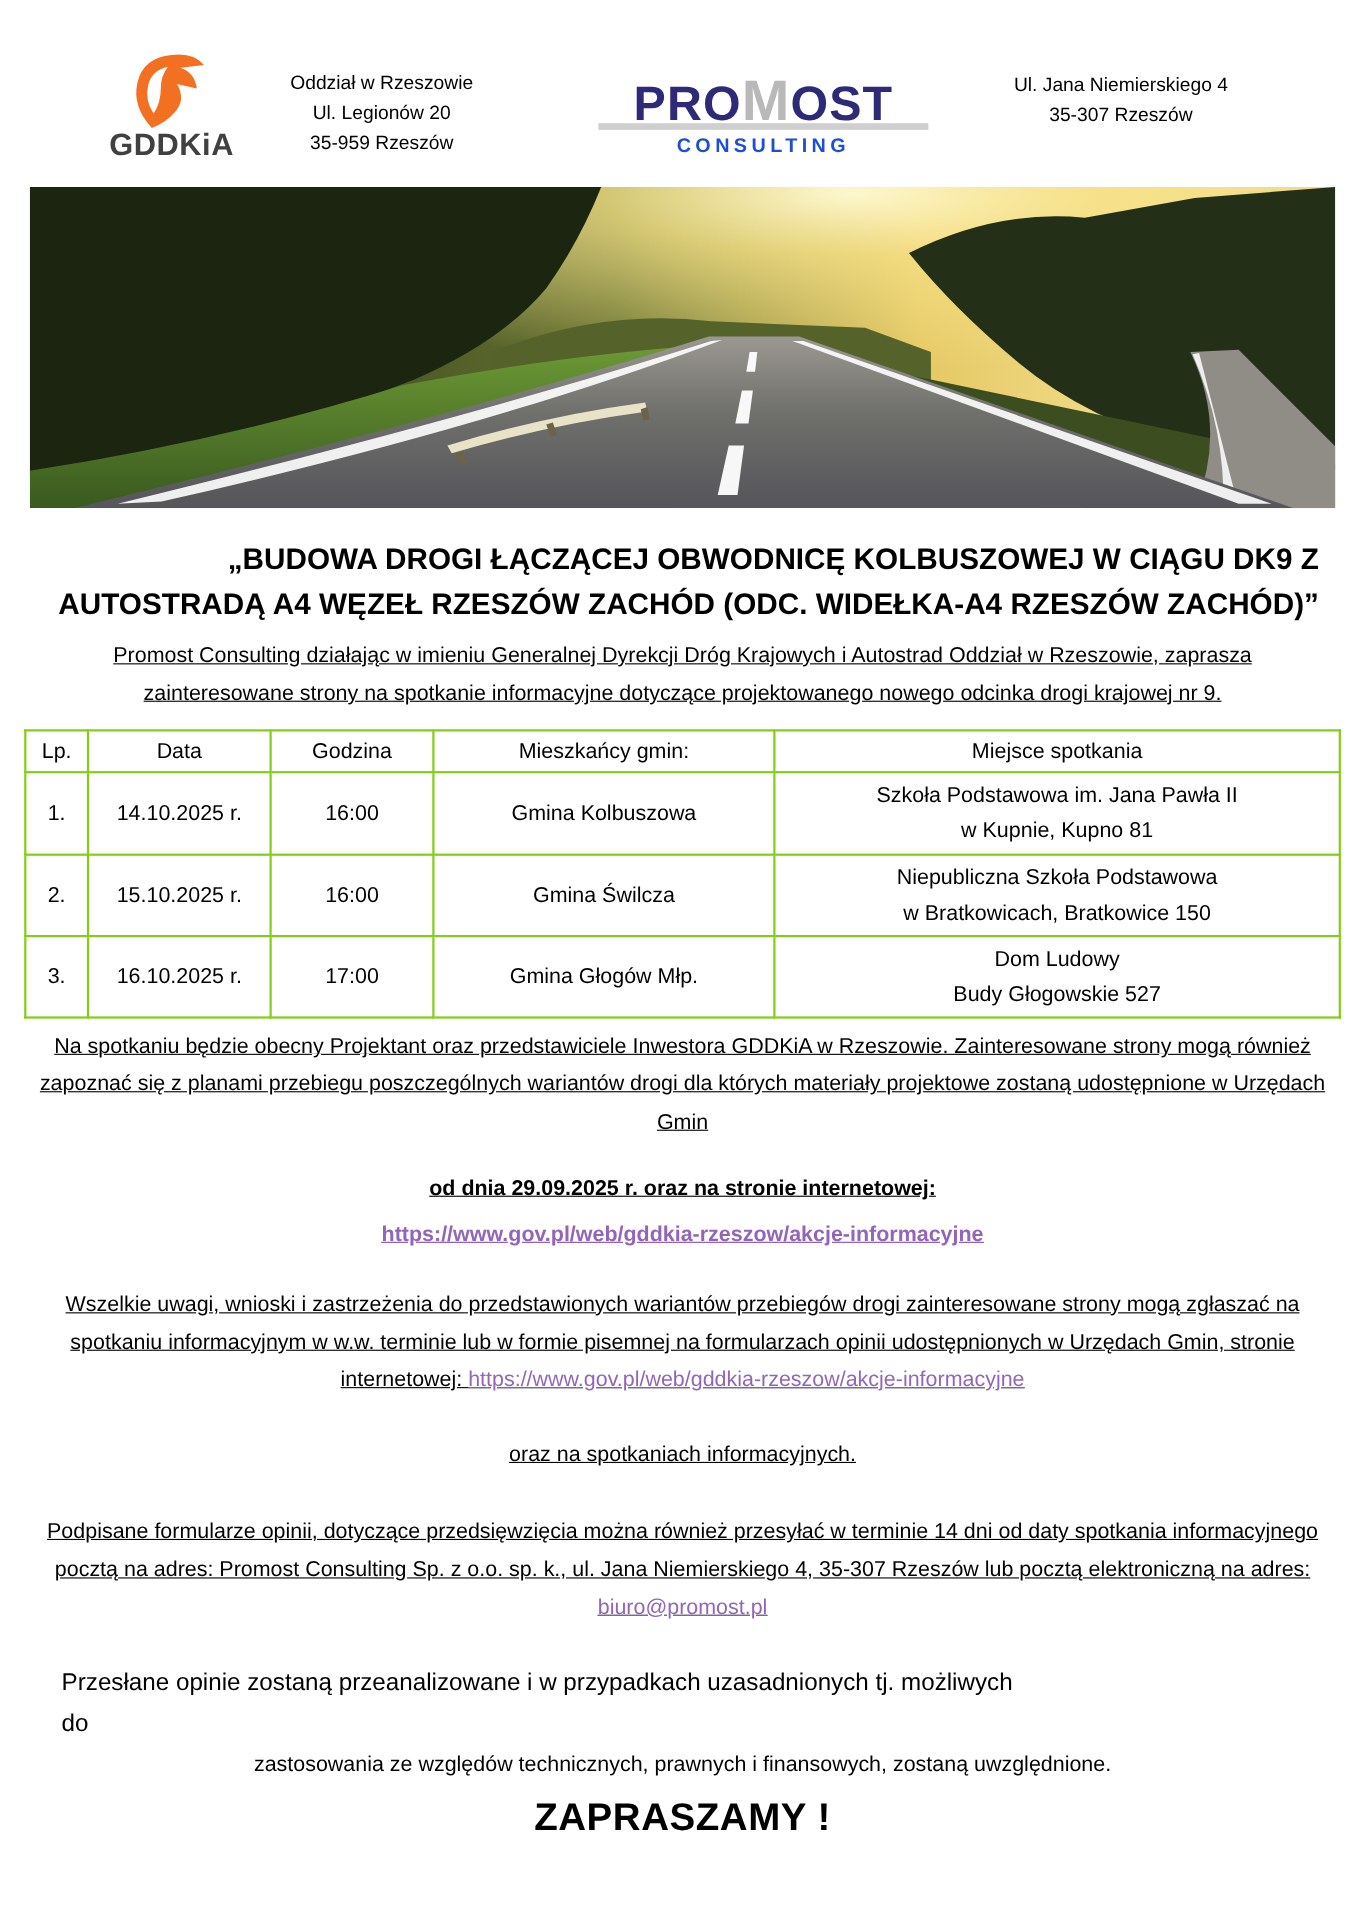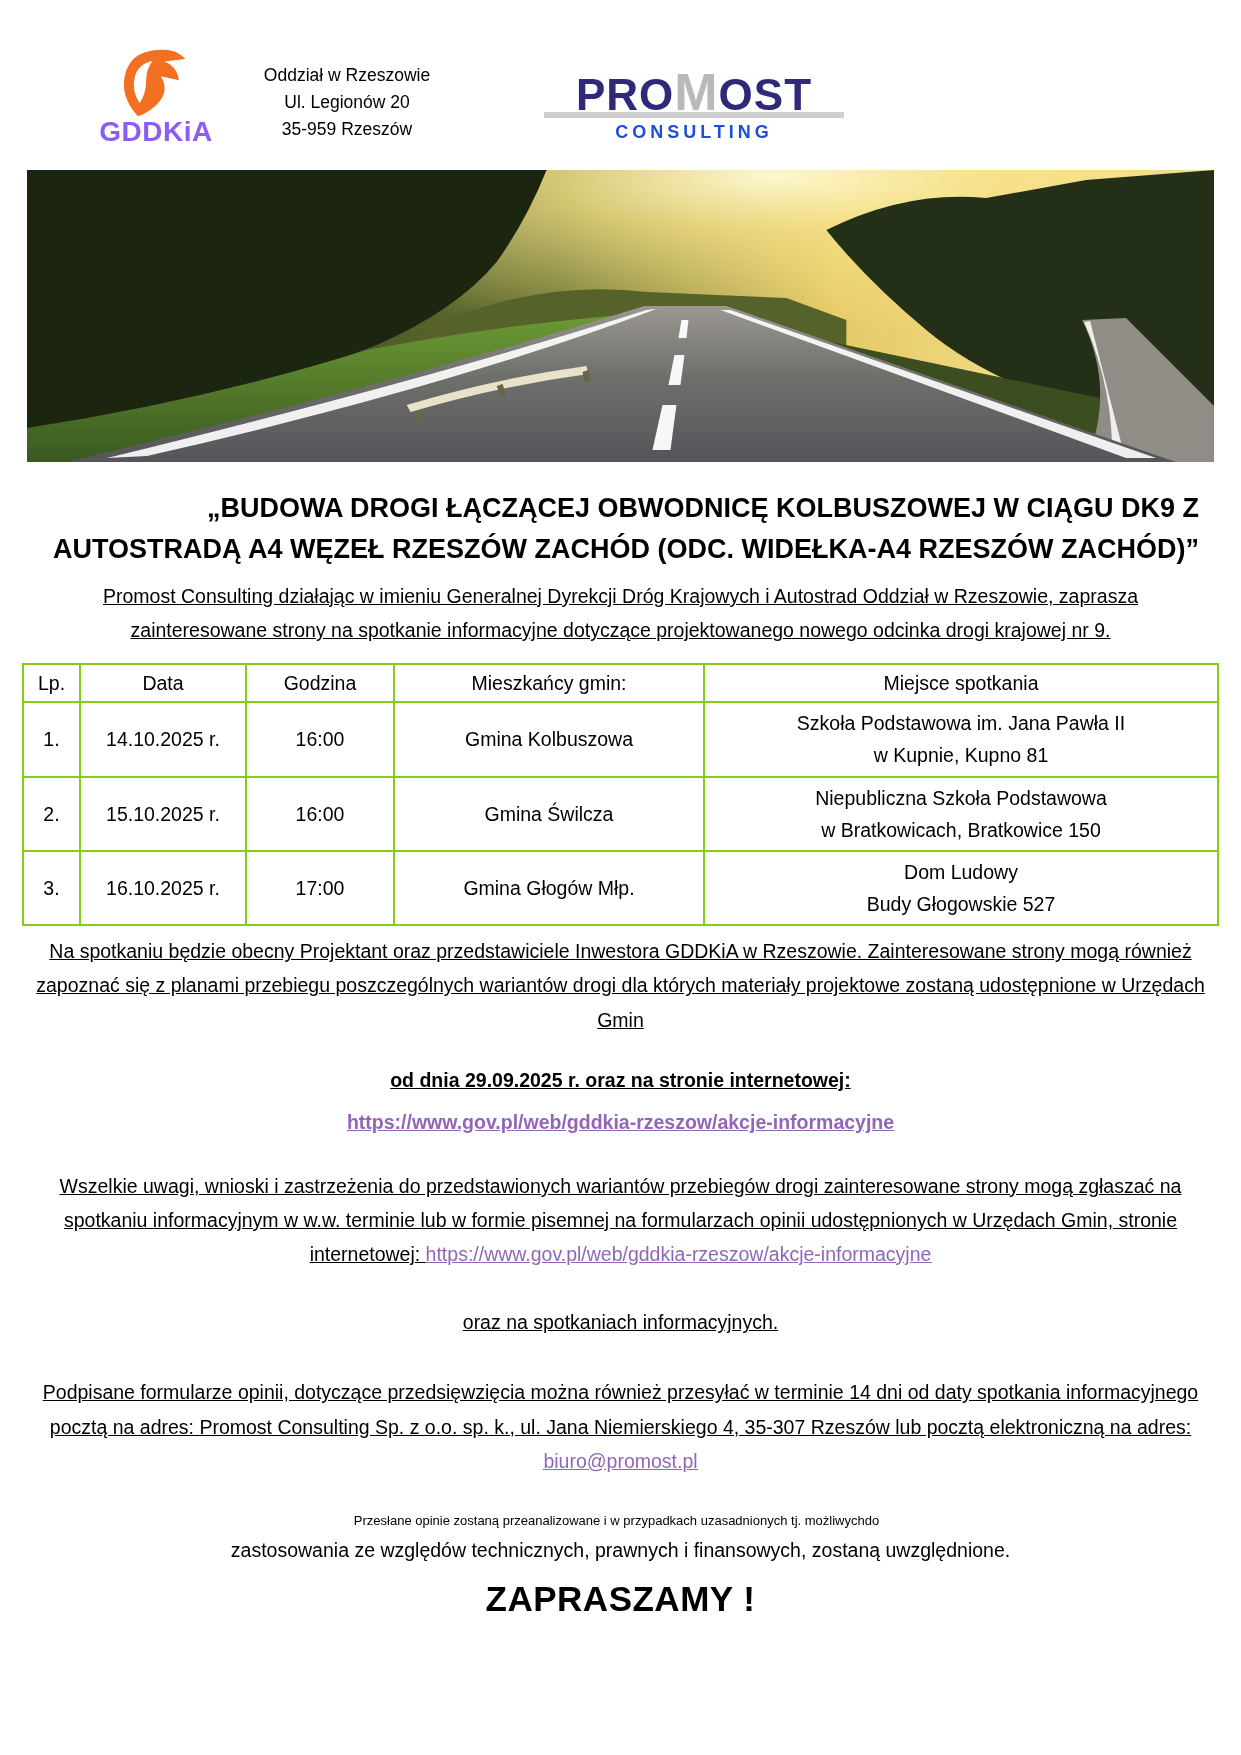--- a/index.html
+++ b/index.html
@@ -77,6 +77,10 @@
       <div class="promost-consulting">CONSULTING</div>
     </div>
 
+    <div class="addr addr-right">
+      <div>Ul. Jana Niemierskiego 4</div>
+      <div>35-307 Rzeszów</div>
+    </div>
   </div>
 
   <div class="hero">

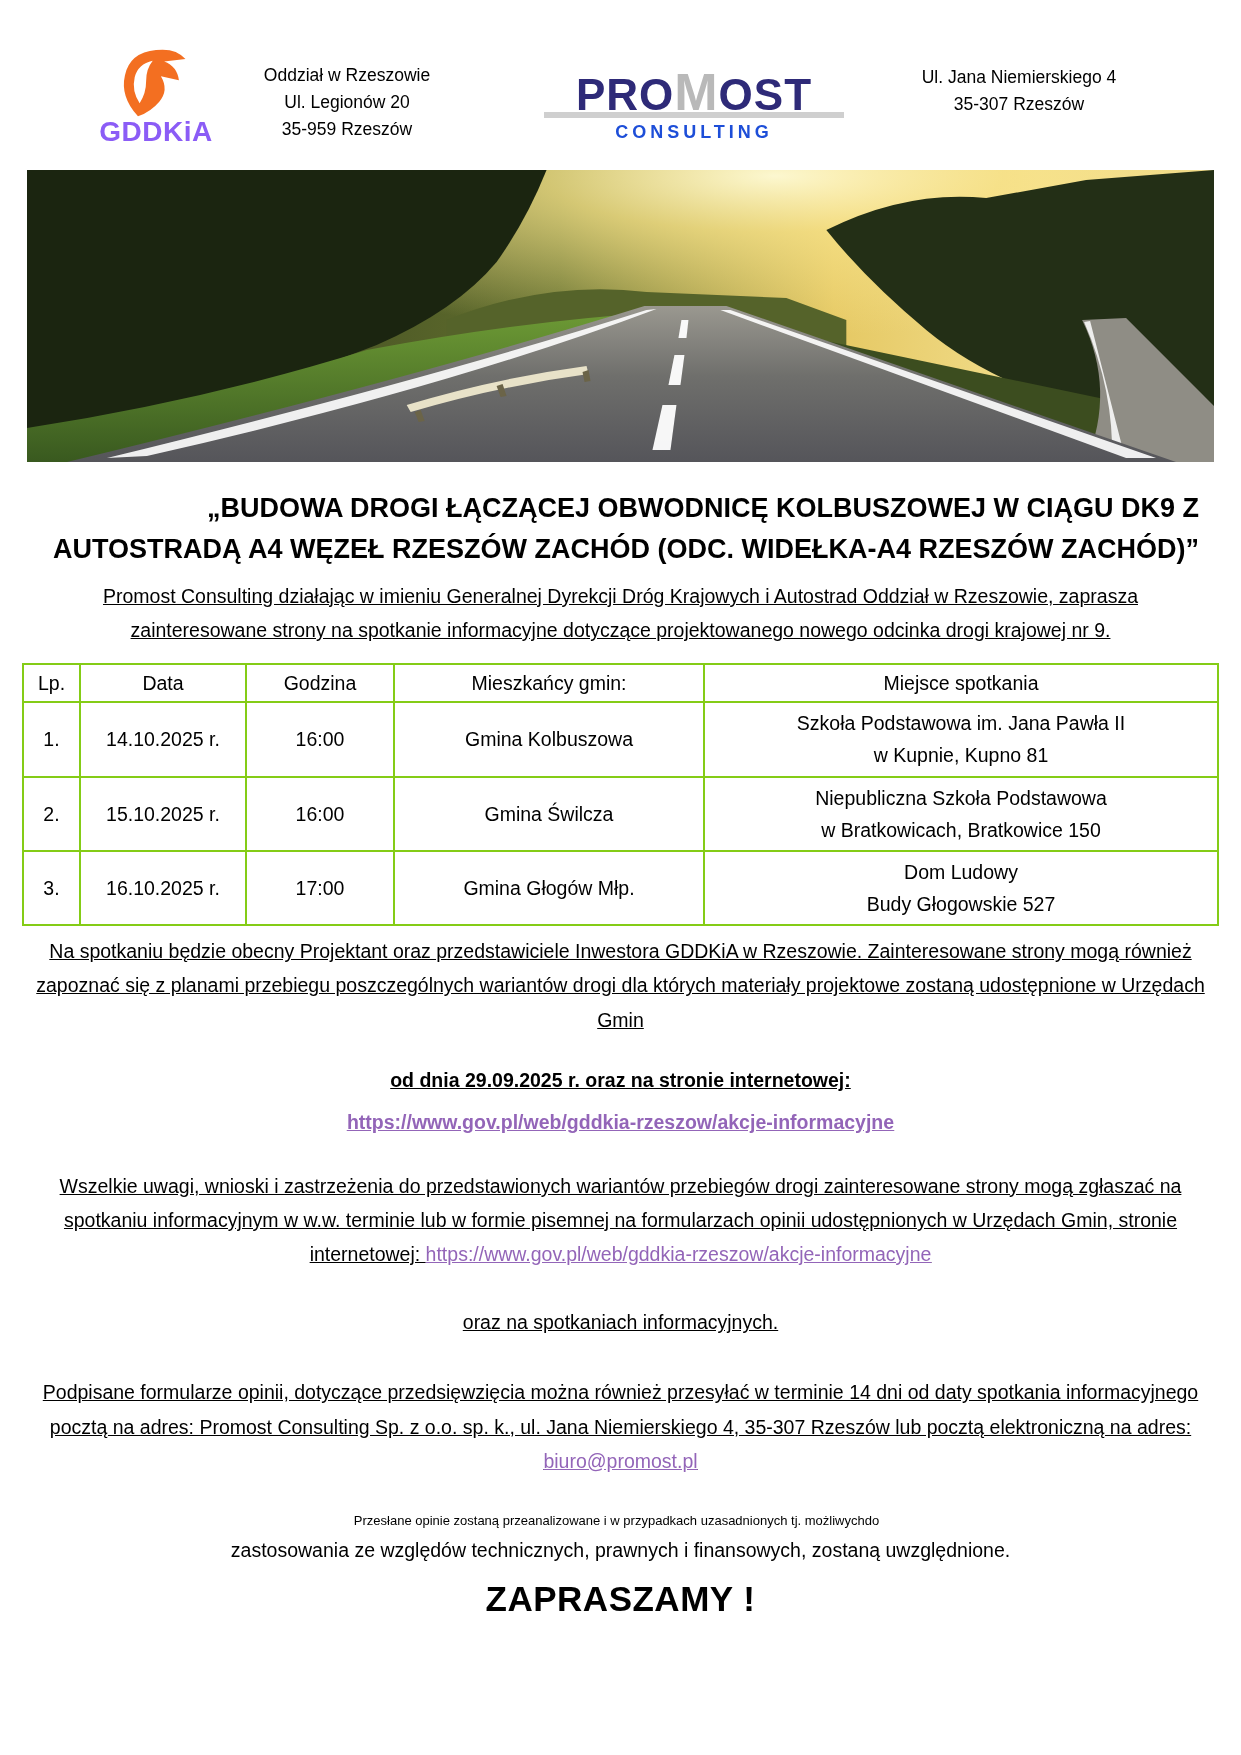--- a/index.html
+++ b/index.html
@@ -10,7 +10,7 @@
   .header { display:flex; align-items:flex-start; padding-top:46px; }
   .gddkia-block { margin-left:90px; width:132px; text-align:center; }
   .gddkia-block svg { display:block; margin:0 auto; }
-  .gddkia-word { font-size:28px; font-weight:bold; color:#8b5cf6; letter-spacing:0.5px; margin-top:-2px; }
+  .gddkia-word { font-size:28px; font-weight:bold; color:#404040; letter-spacing:0.5px; margin-top:-2px; }
   .addr { font-size:17.5px; line-height:1.55; text-align:center; }
   .addr-left { margin-left:20px; width:210px; margin-top:16px; }
   .promost-block { margin-left:86px; width:312px; text-align:center; margin-top:20px; }

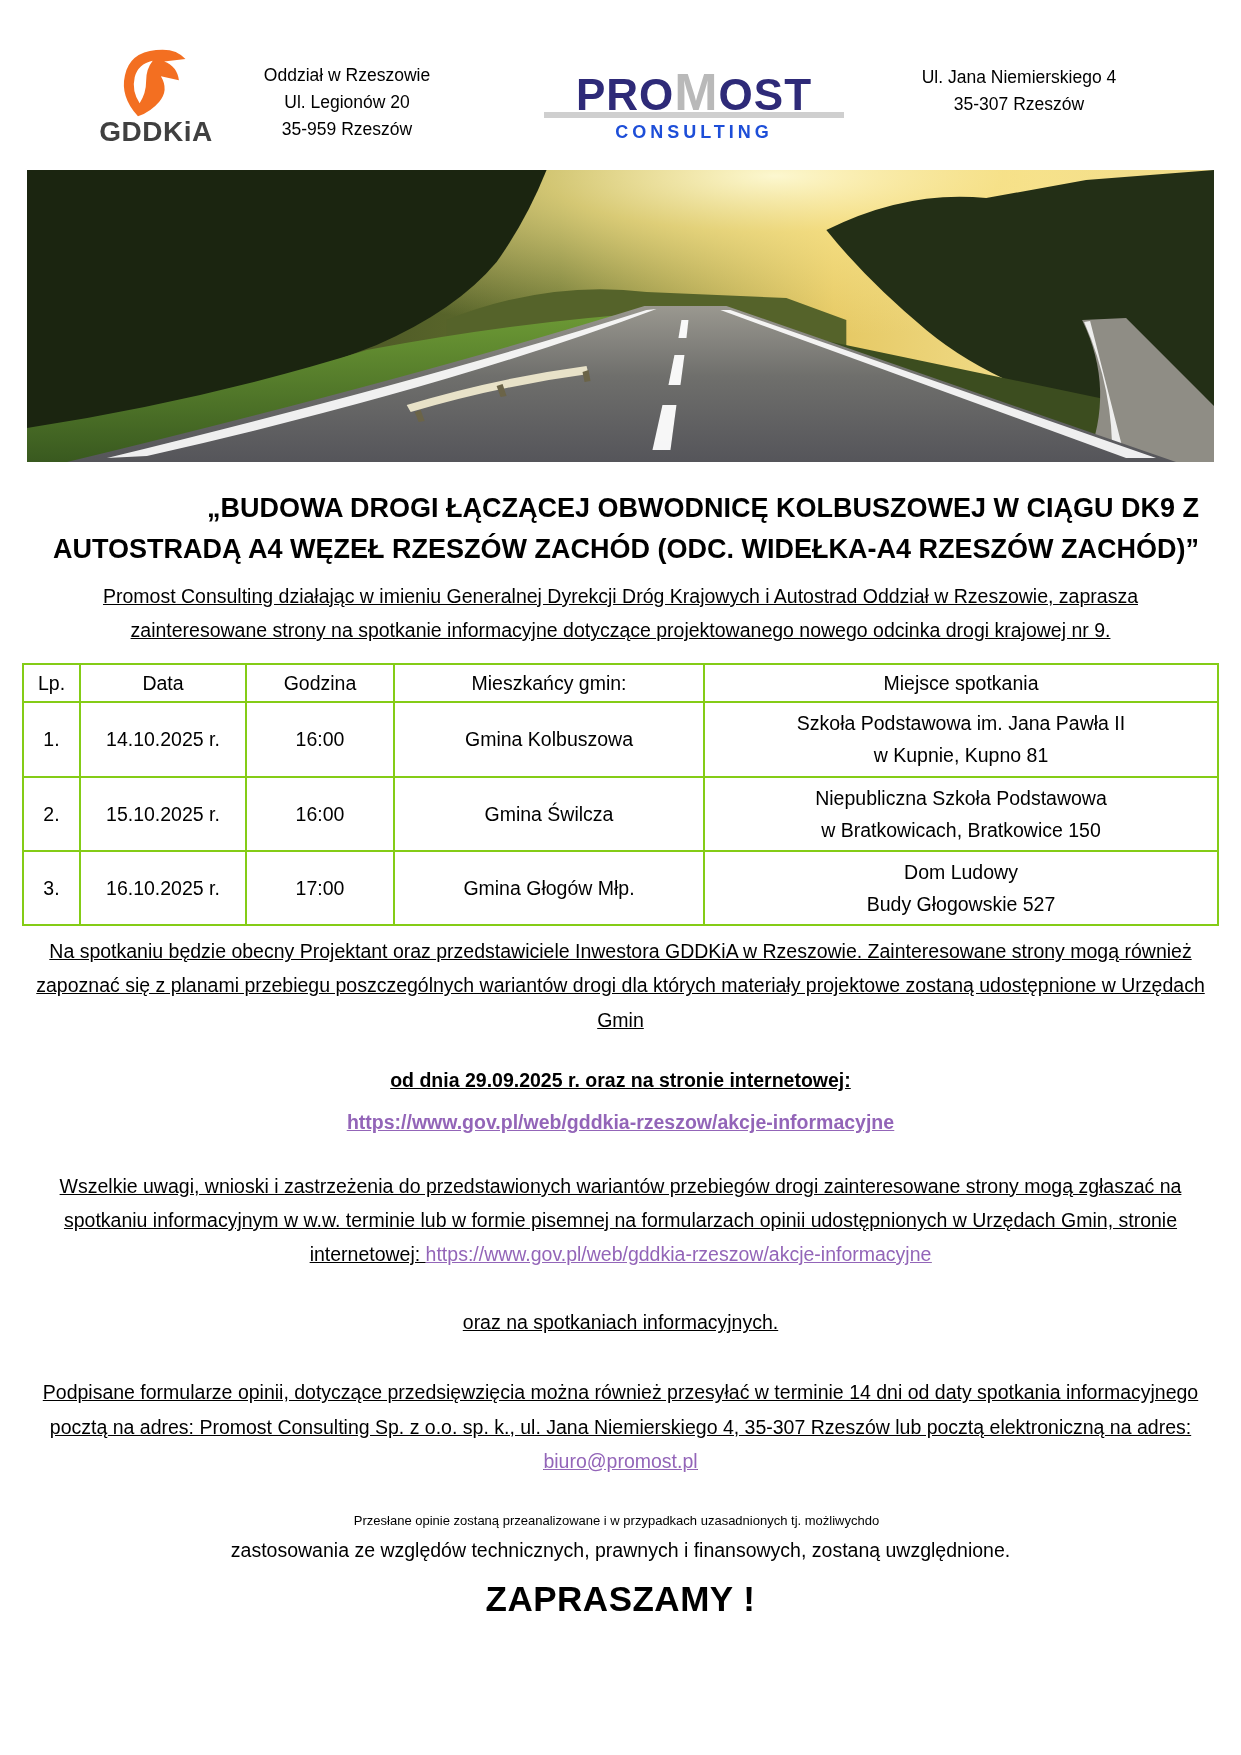--- a/index.html
+++ b/index.html
@@ -45,7 +45,7 @@
   .uwagi { margin:30px 36px 0 36px; }
   .oraz { margin-top:34px; }
   .podpisane { margin:36px 24px 0 24px; }
-  .przeslane-l1 { display:flex; justify-content:center; padding:0 64px 0 56px; font-size:13px; line-height:1.75; margin-top:32px; }
+  .przeslane-l1 { display:flex; justify-content:flex-end; padding:0 64px 0 56px; font-size:22px; line-height:1.75; margin-top:32px;flex-direction:column; }
   .przeslane-l2 { font-size:19.5px; line-height:1.75; text-align:center; }
   .zapraszamy { margin-top:12px; text-align:center; font-size:35px; font-weight:bold; letter-spacing:0.5px; }
 </style>

